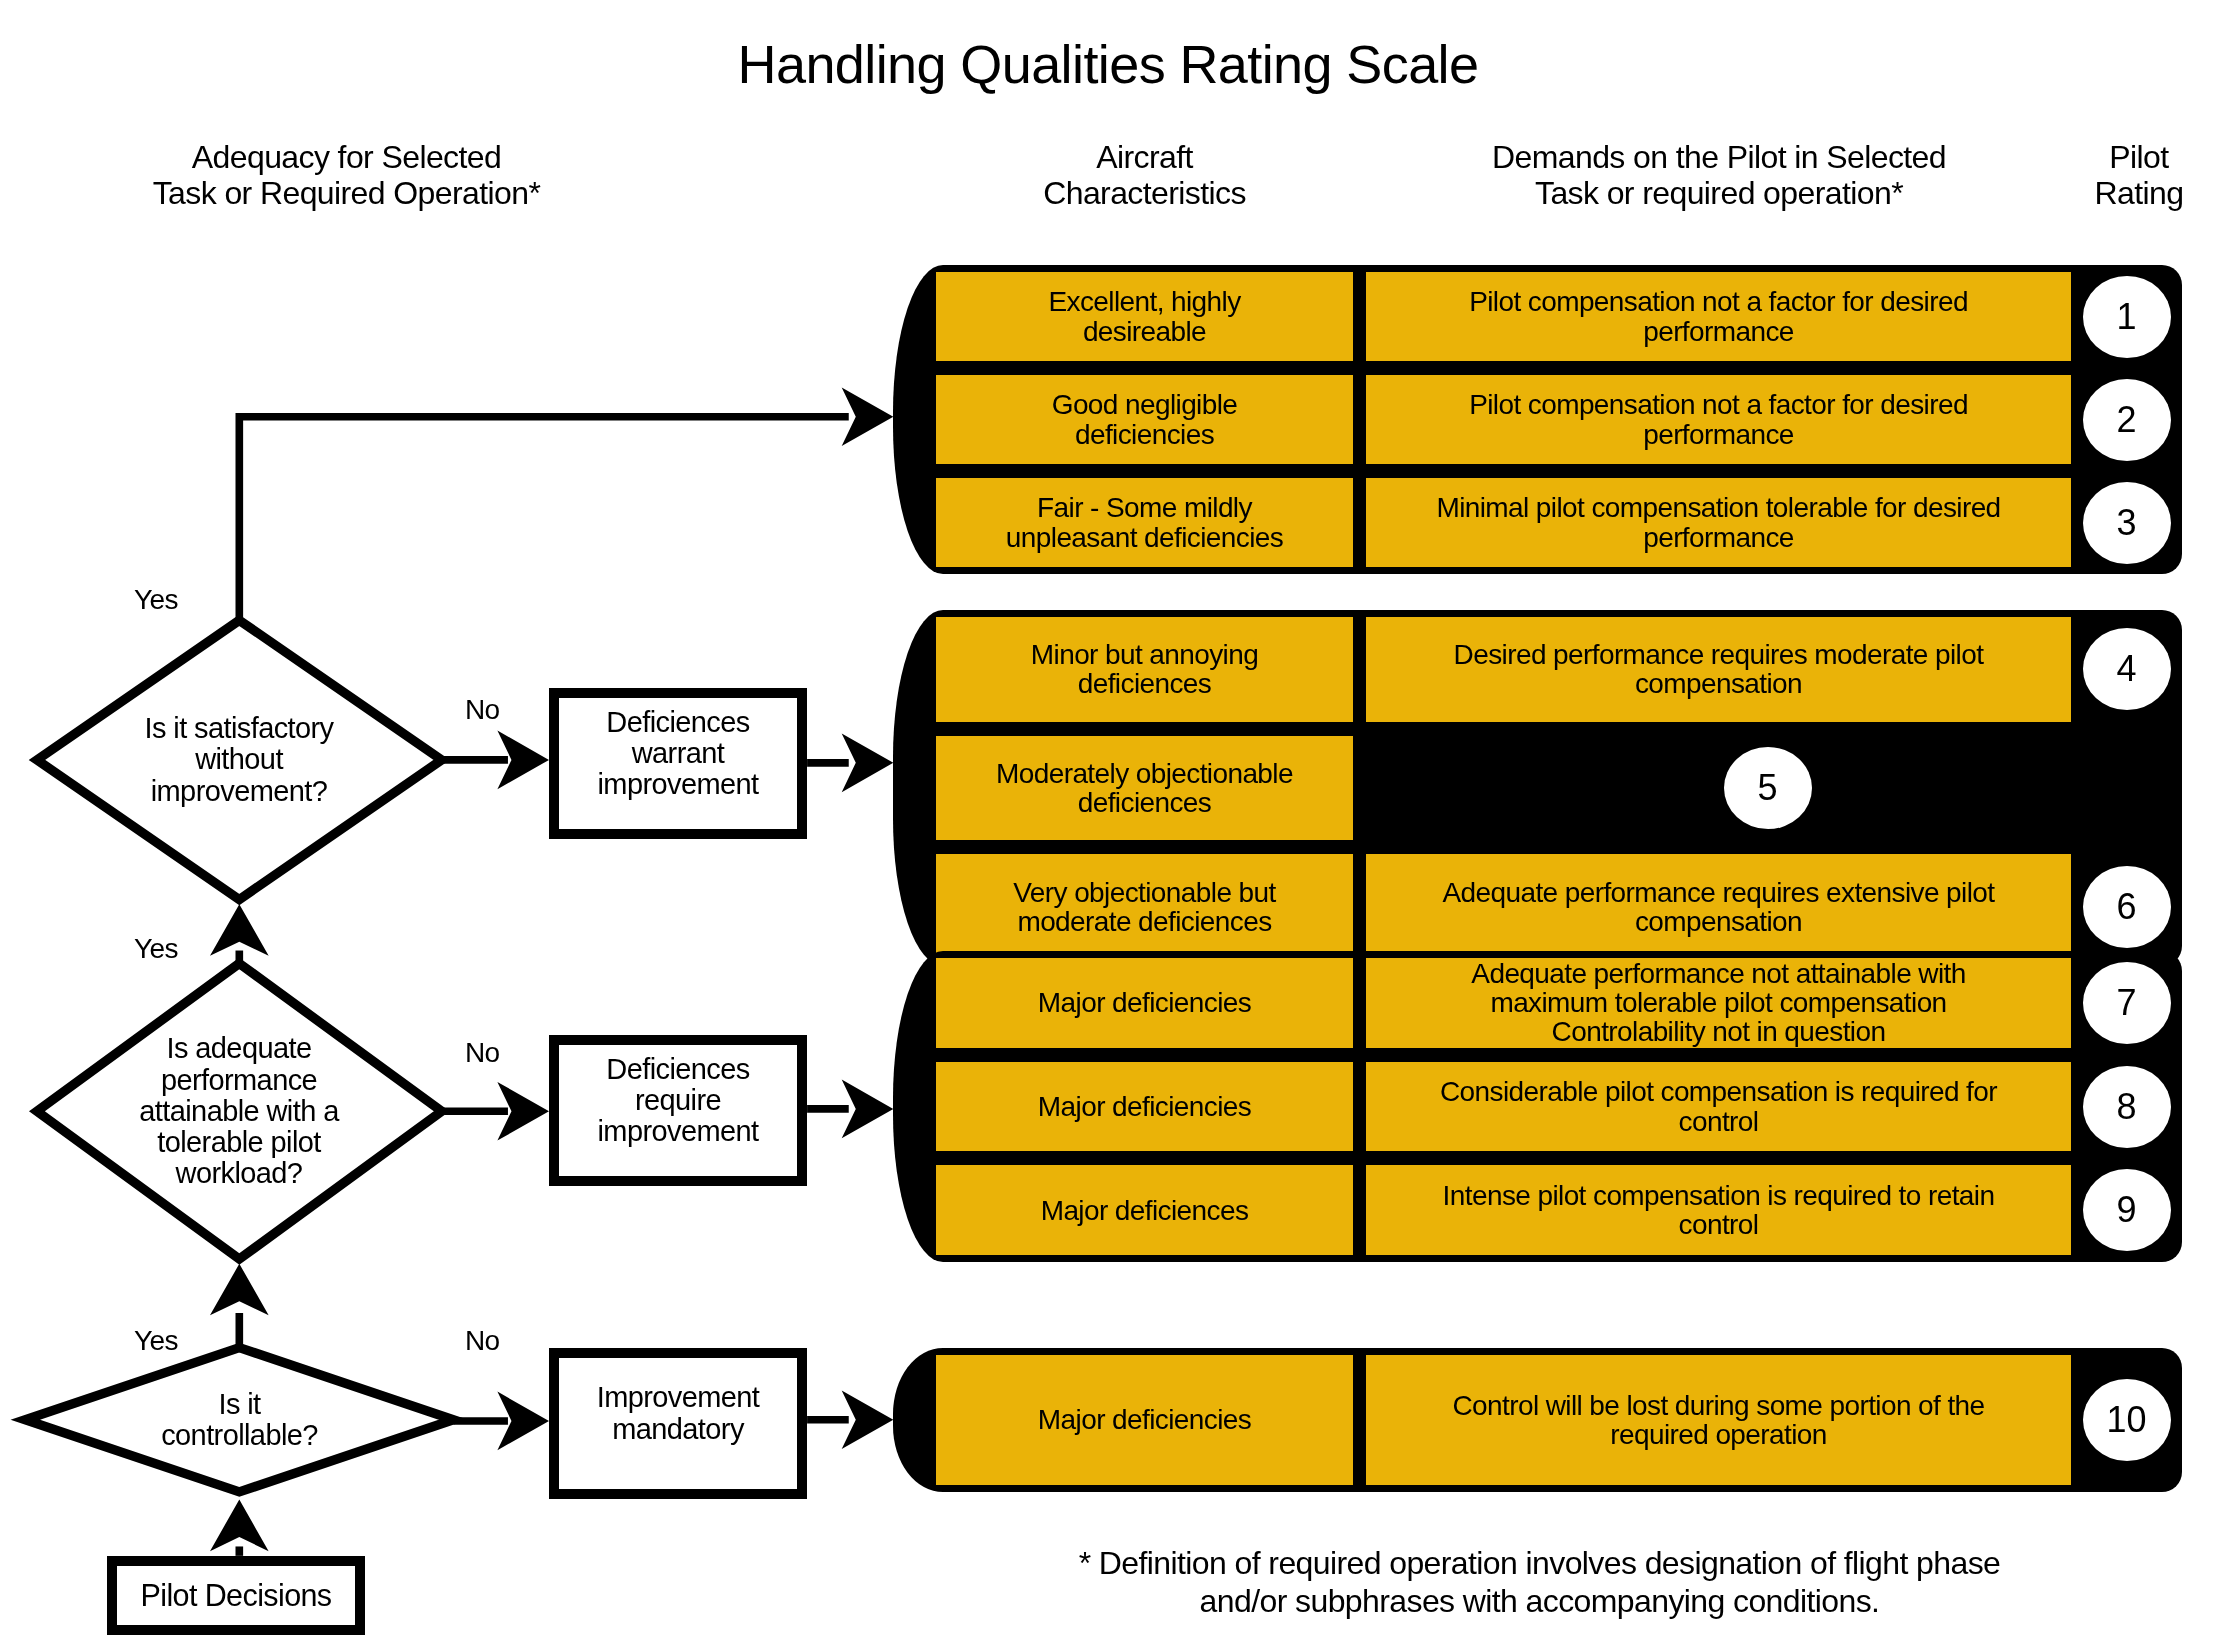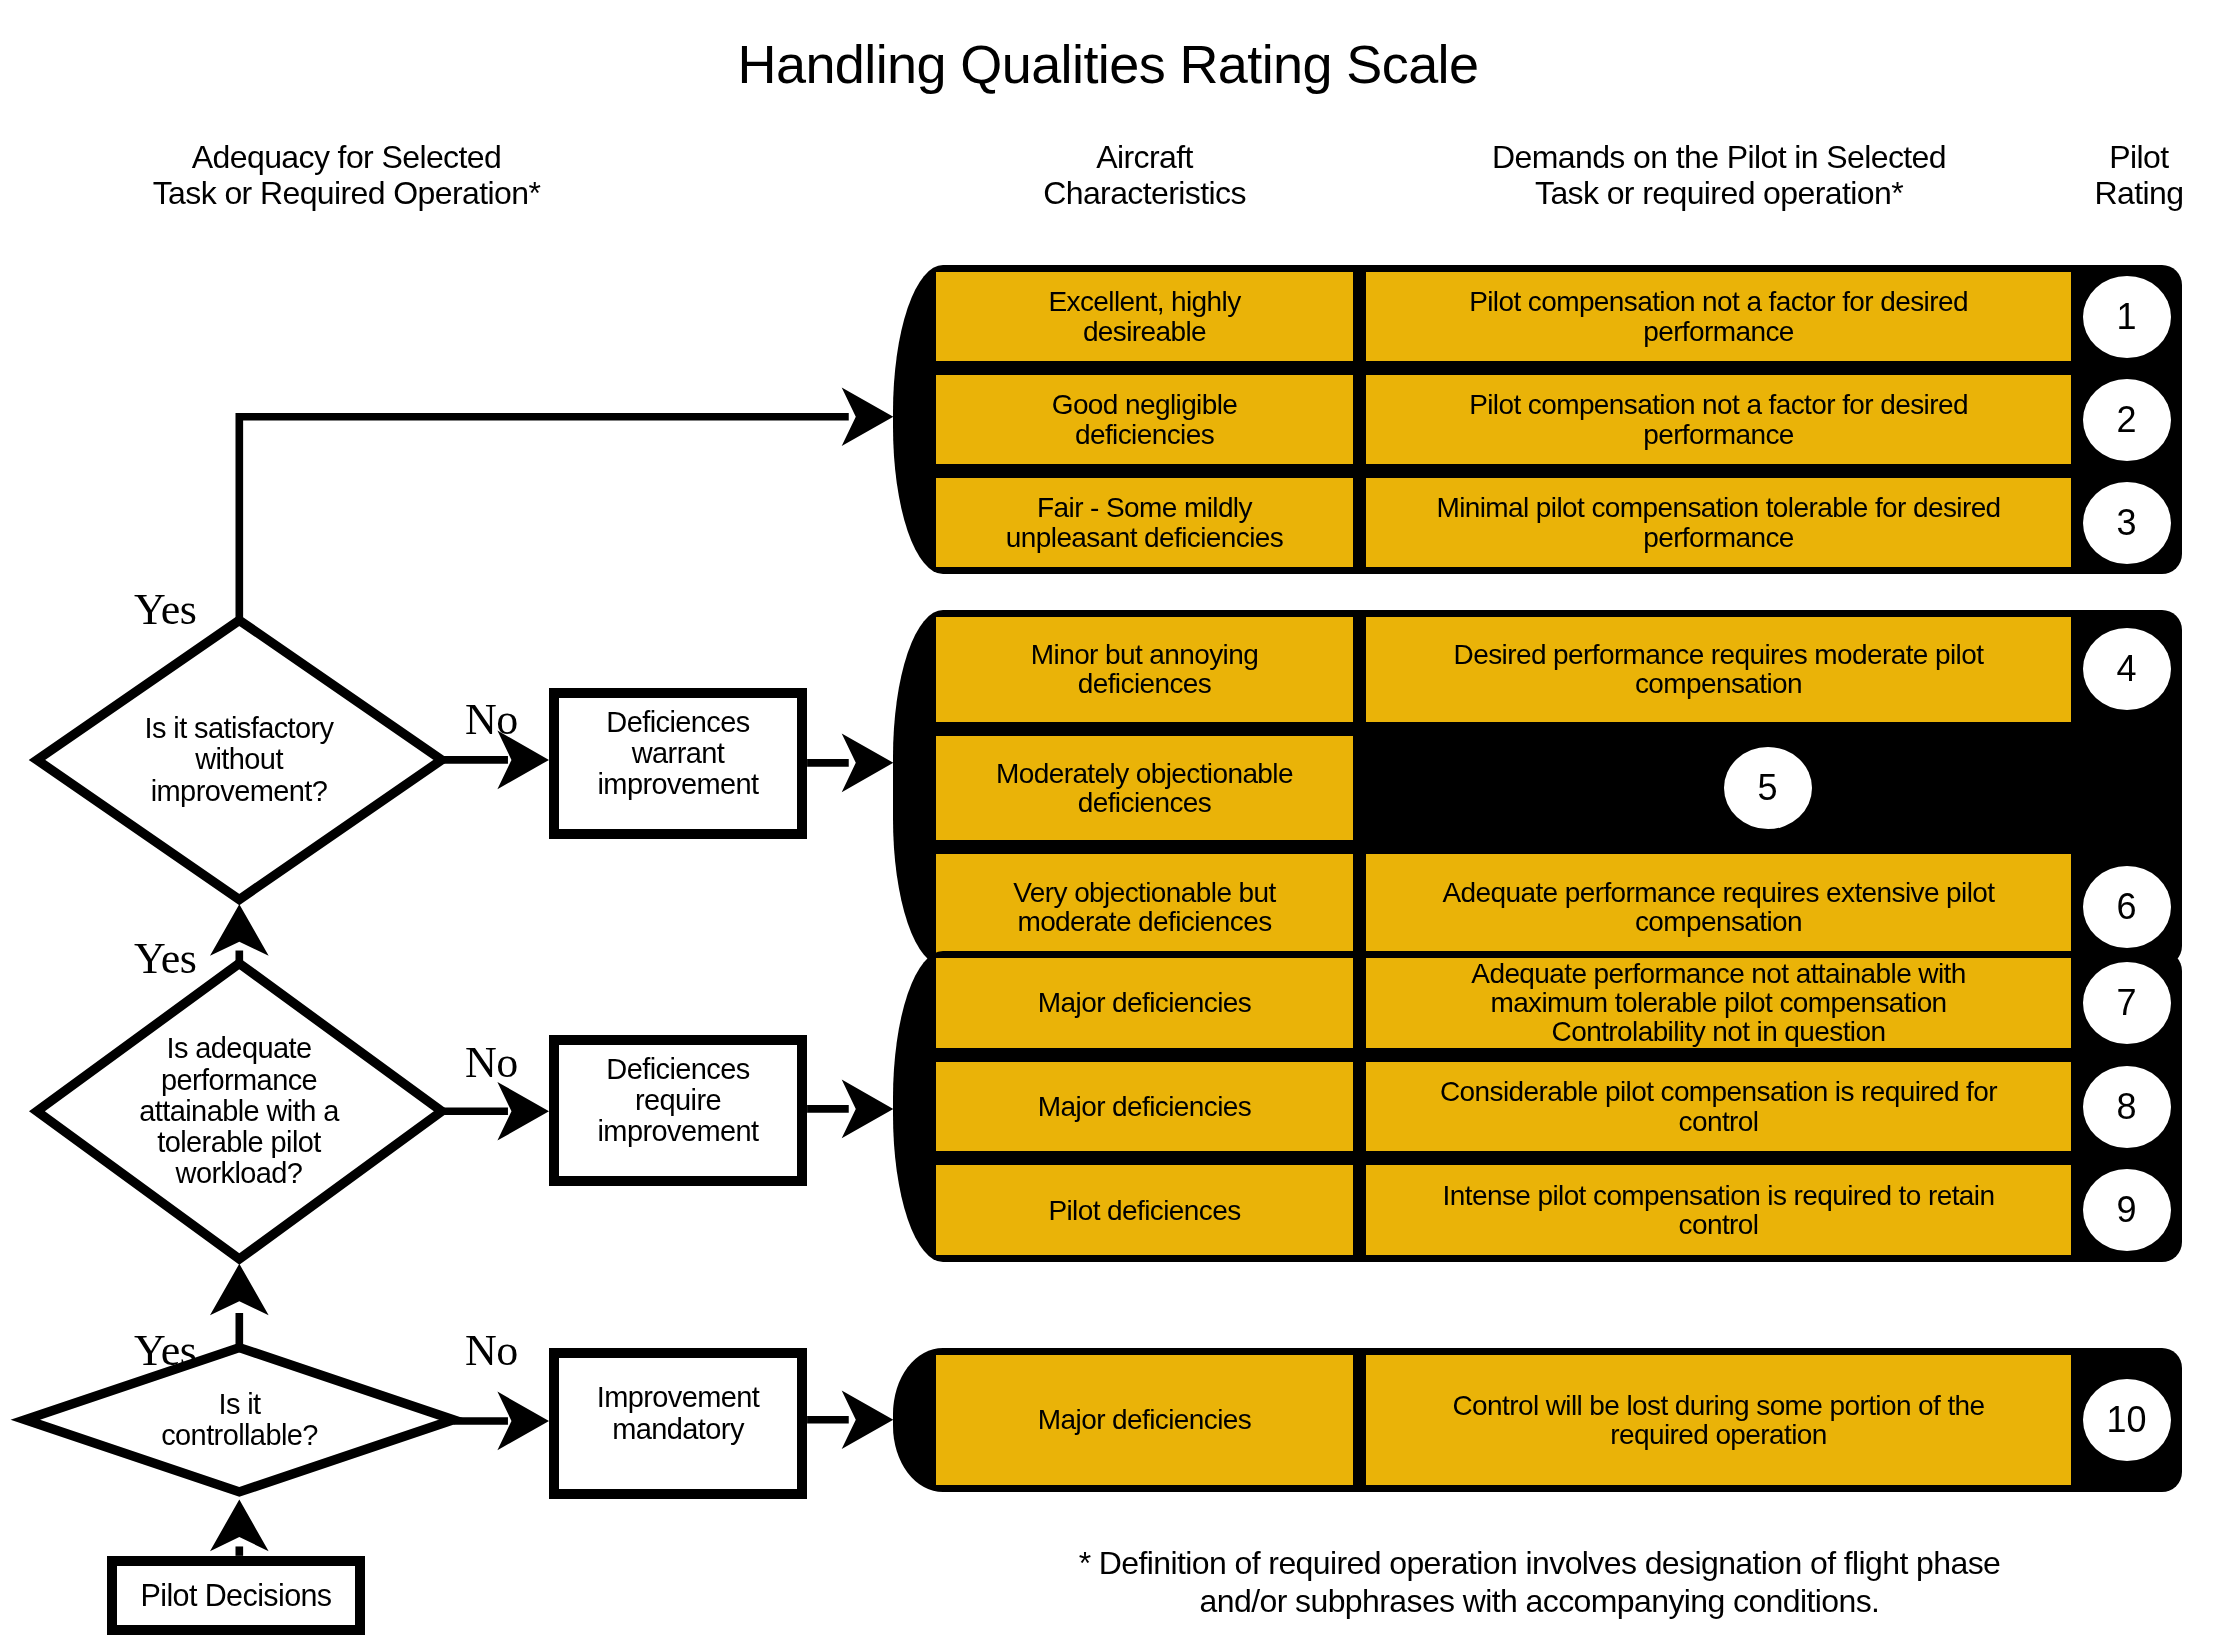--- a/index.html
+++ b/index.html
@@ -12,7 +12,7 @@
   .hdr{top:140px;text-align:center;font-size:32px;line-height:1.12;}
   .wires{left:0;top:0;width:2216px;height:1650px;}
   .qtext{font-size:29px;line-height:1.08;}
-  .lbl{font-size:44px;font-family:Liberation Serif, serif;}
+  .lbl{font-size:28px;}
   .box{border:10.6px solid #000;box-sizing:border-box;background:#fff;font-size:29px;line-height:1.08;}
   .padb{padding-bottom:20px;}
   .group{background:#000;display:flex;flex-direction:column;box-sizing:border-box;

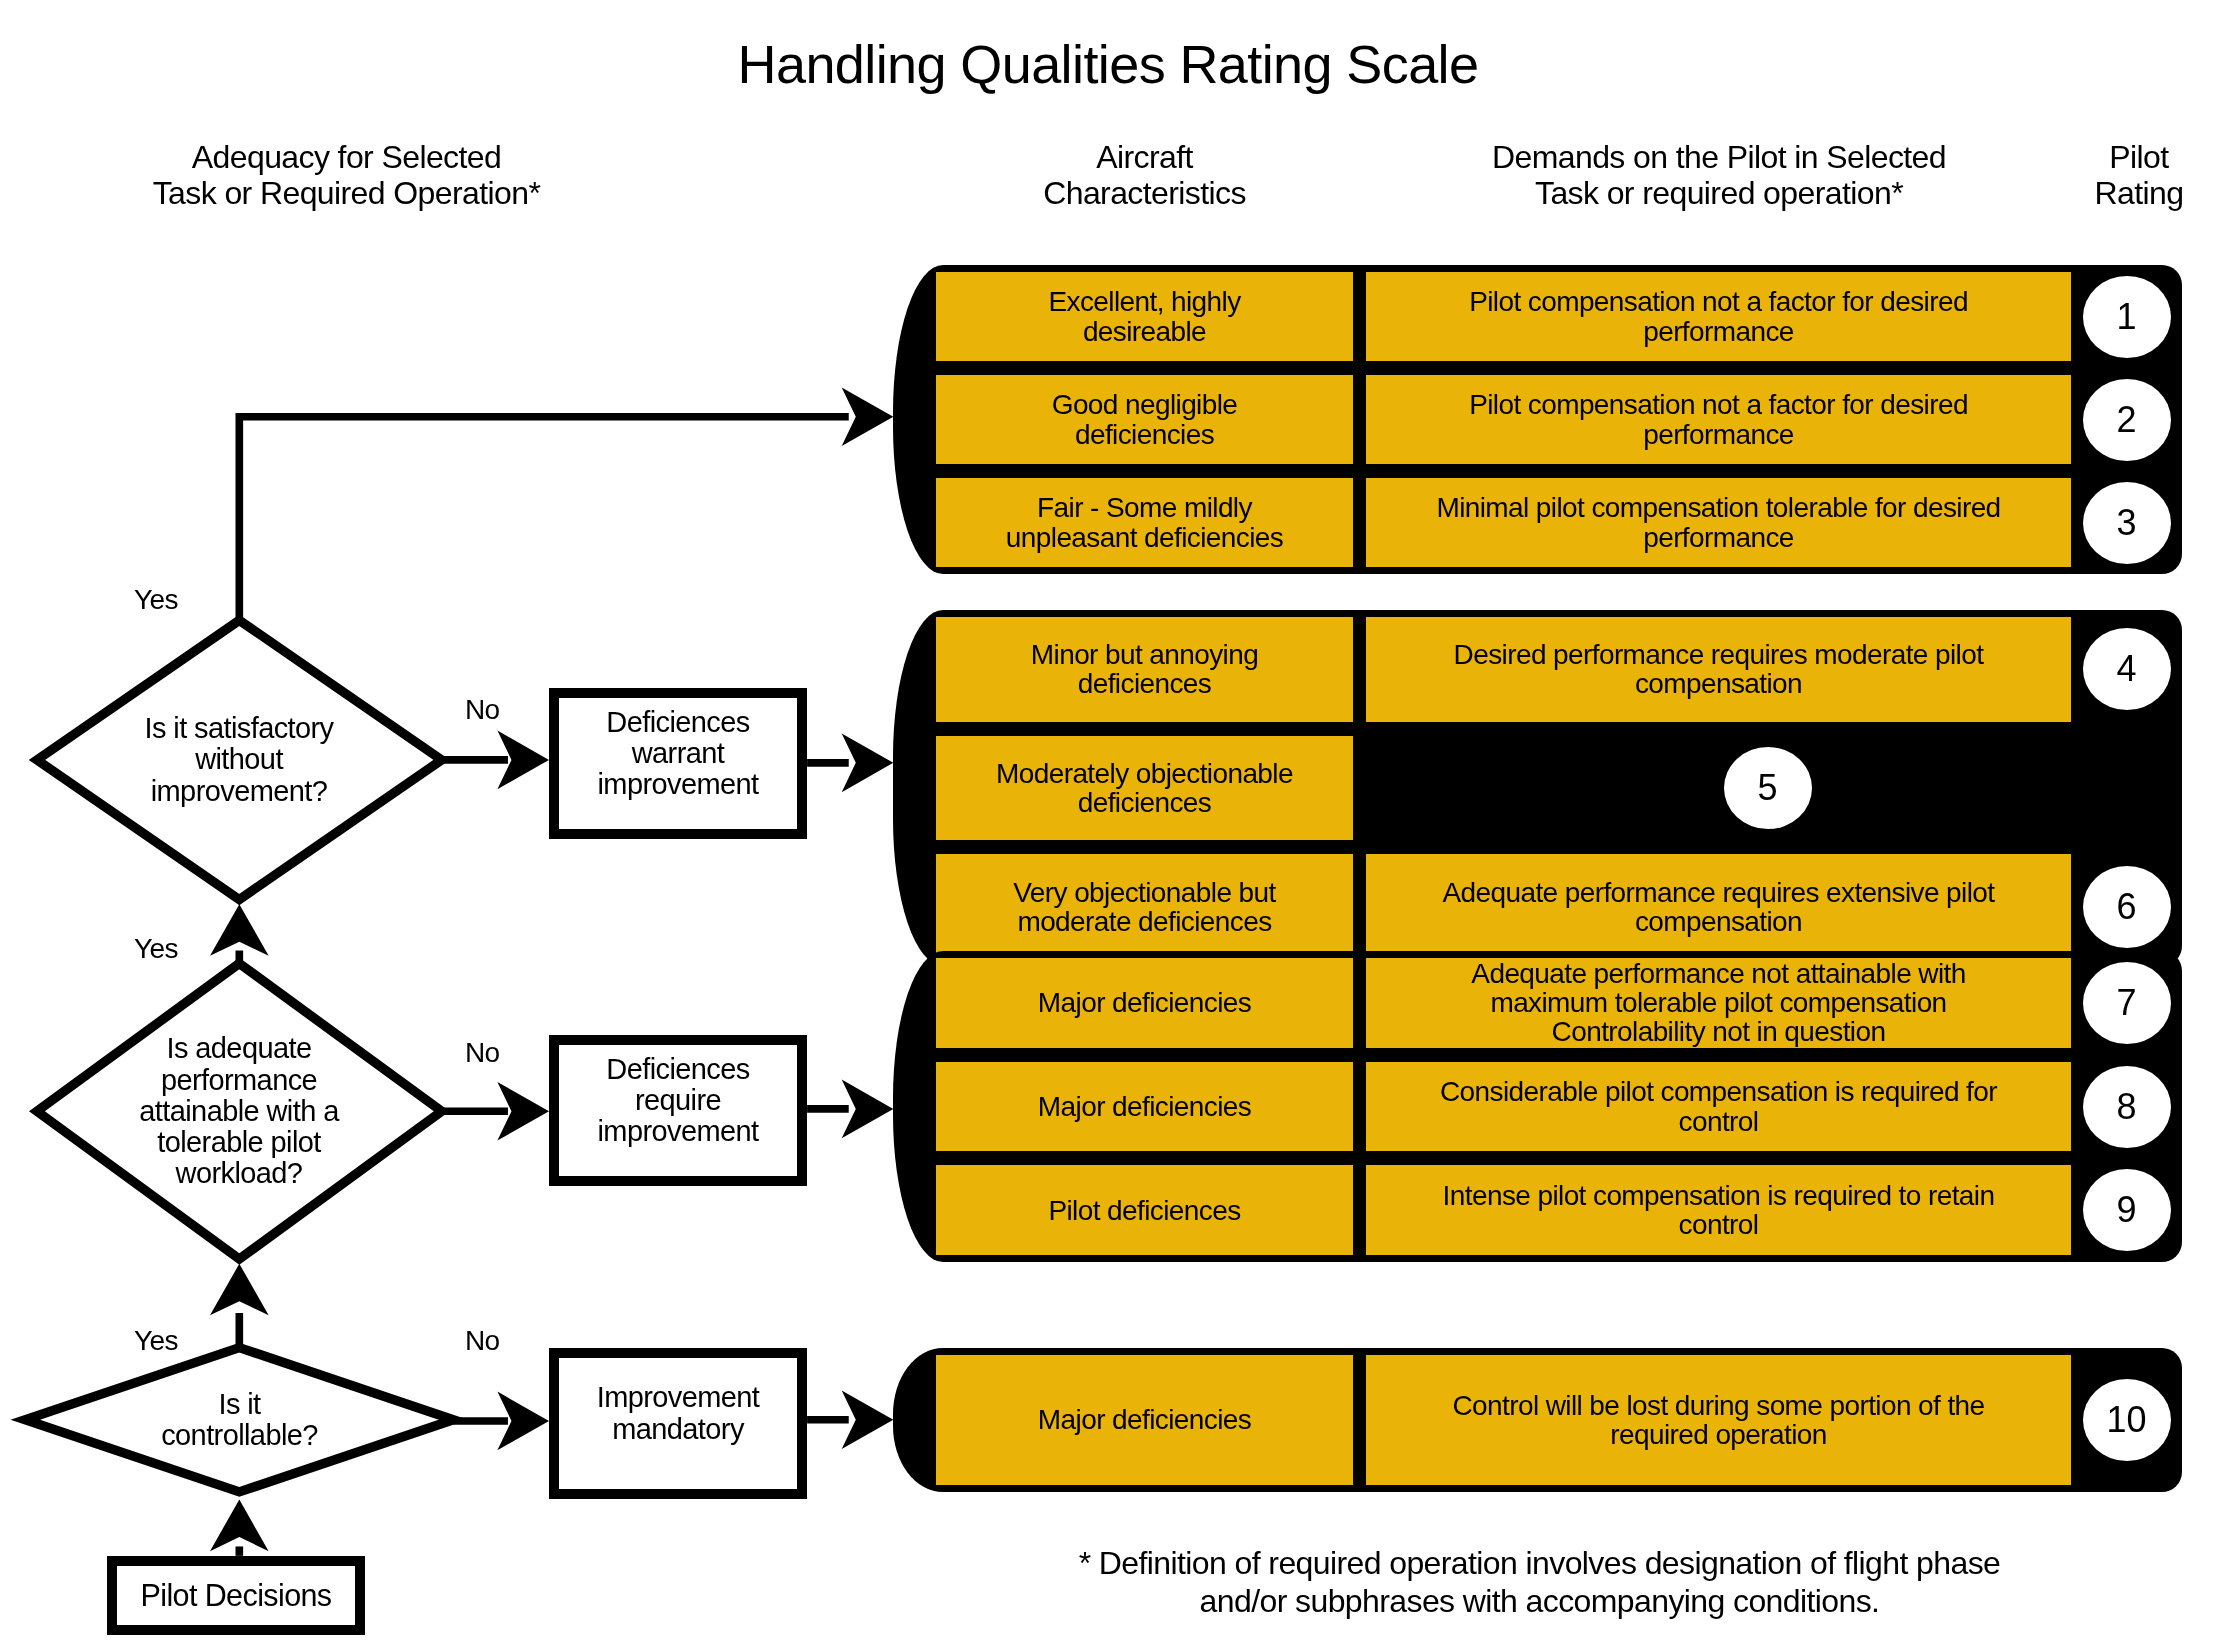--- a/index.html
+++ b/index.html
@@ -182,7 +182,7 @@
         </div>
     </div>
     <div class="grow">
-      <div class="cell c1 pre">Pilot deficiences</div>
+      <div class="cell c1 pre">Major deficiences</div>
       <div class="cell c2 pre">Intense pilot compensation is required to retain
 control</div>
       <div class="ratewrap">

